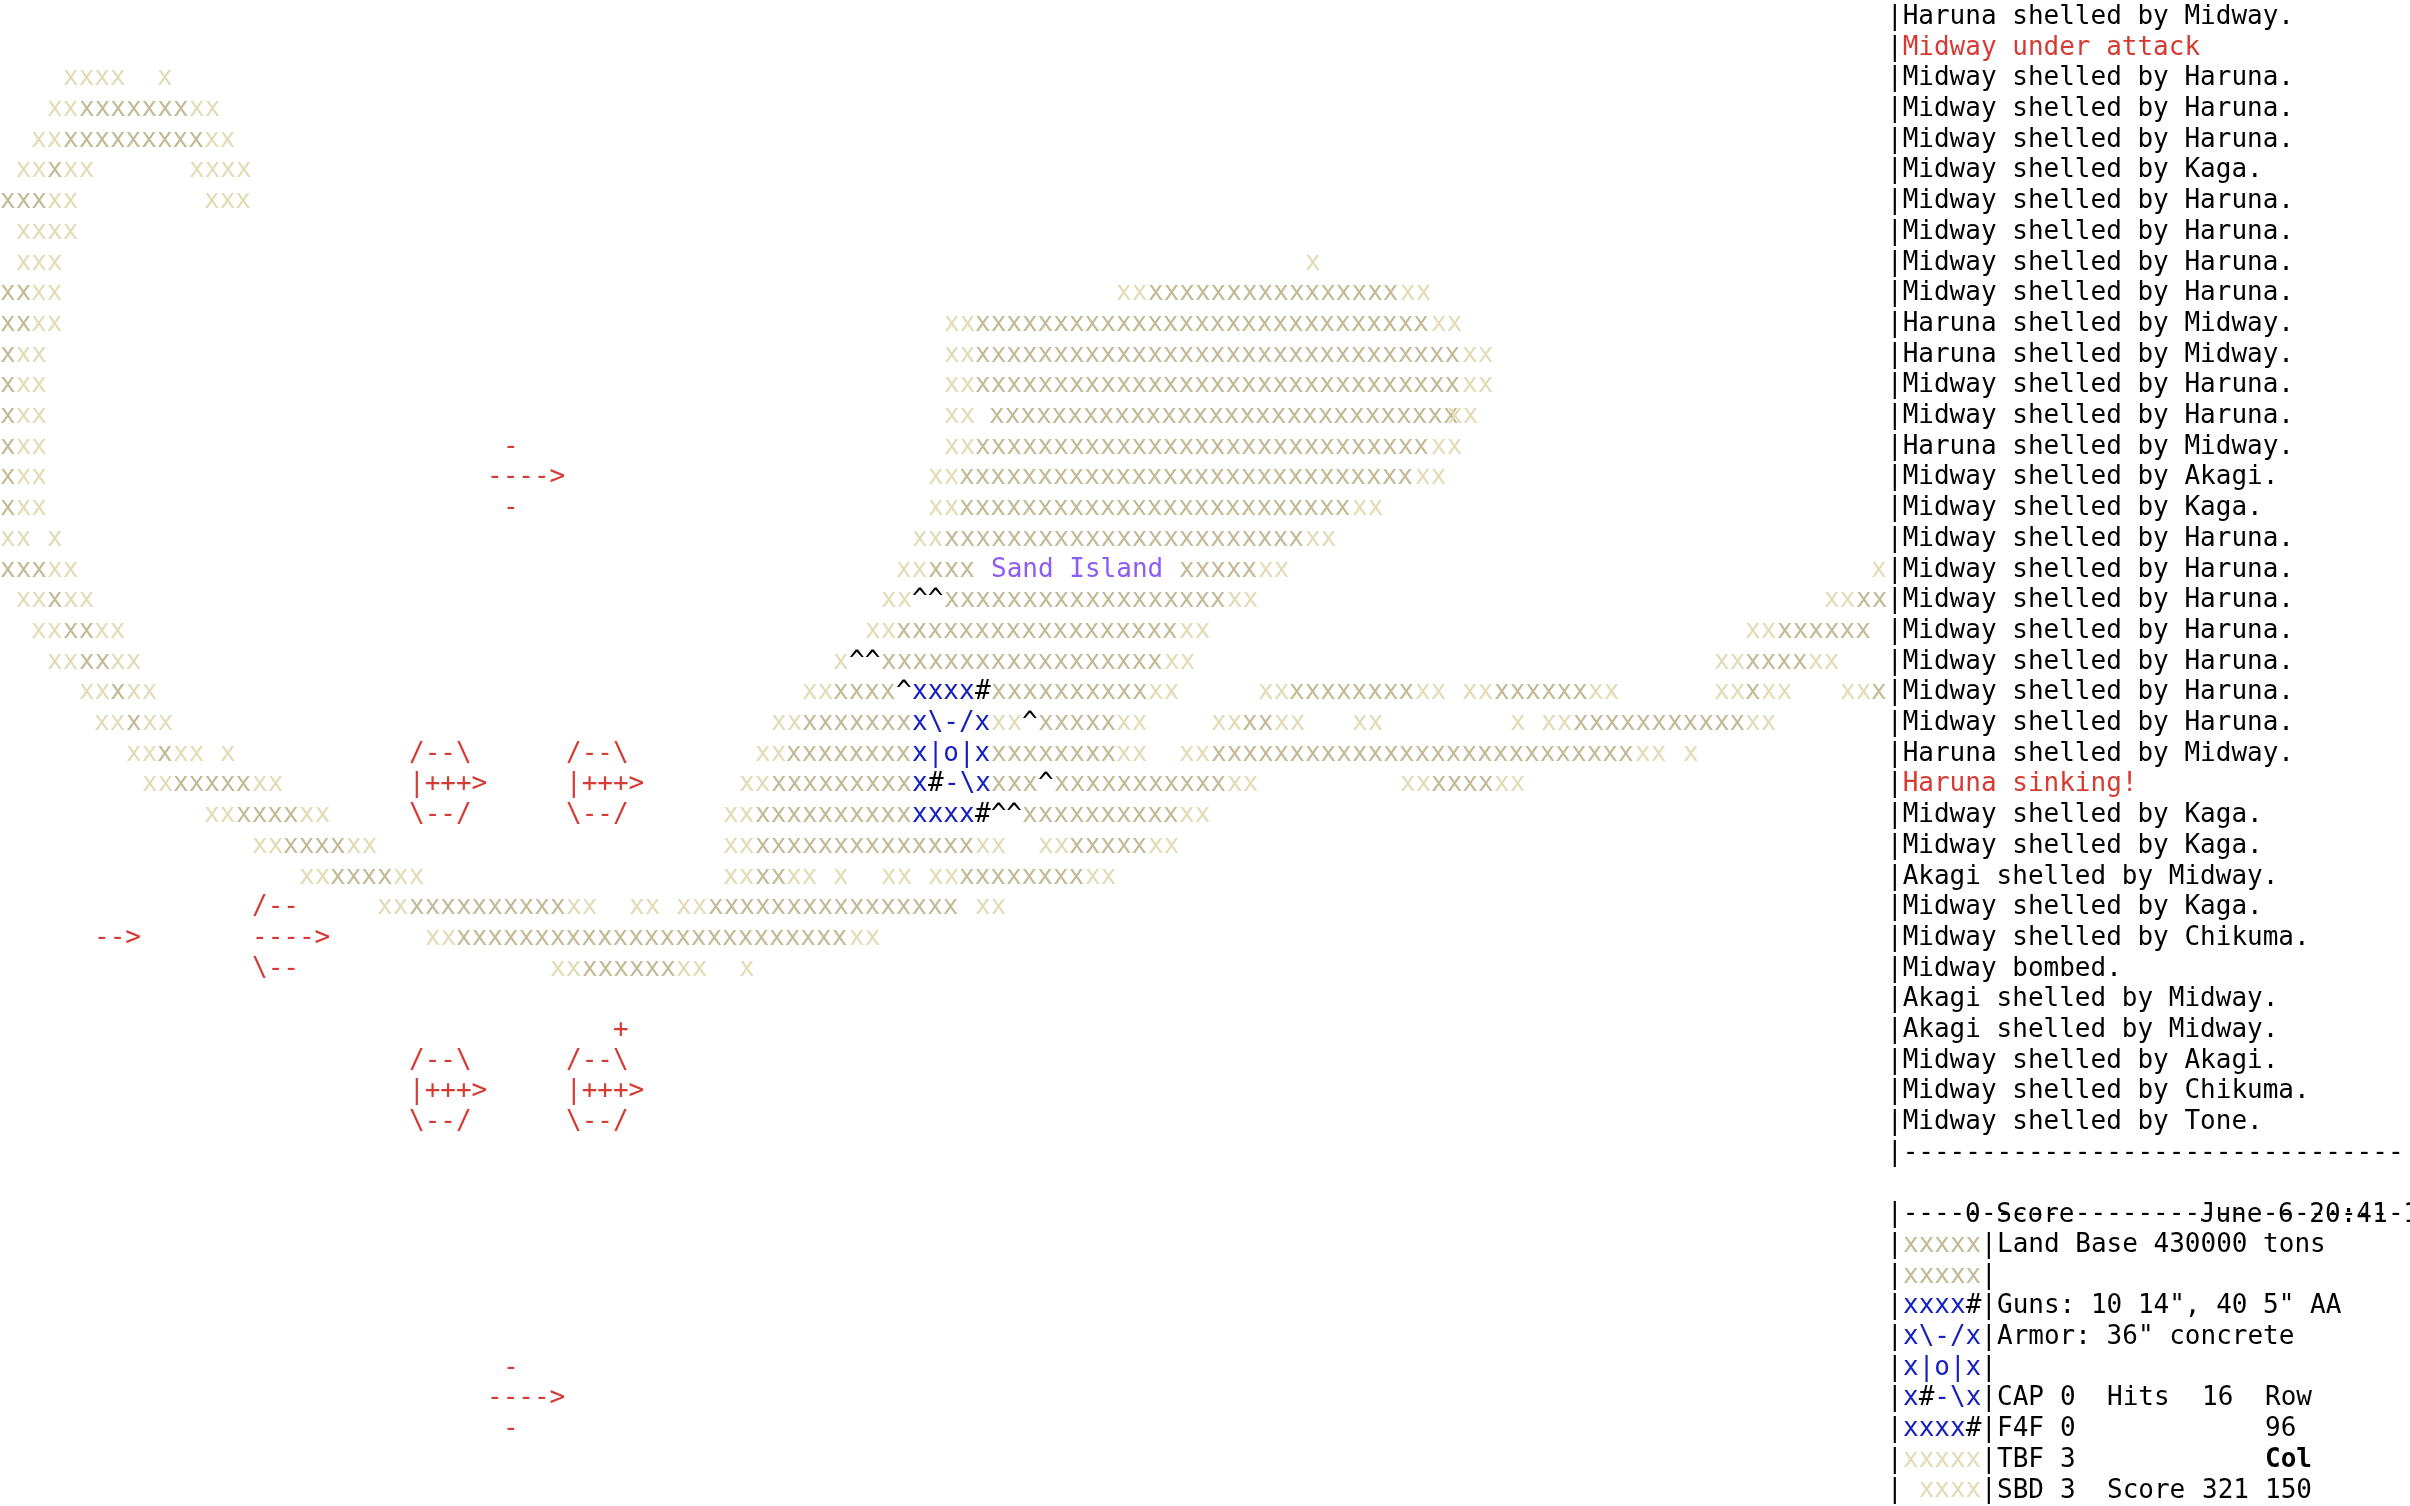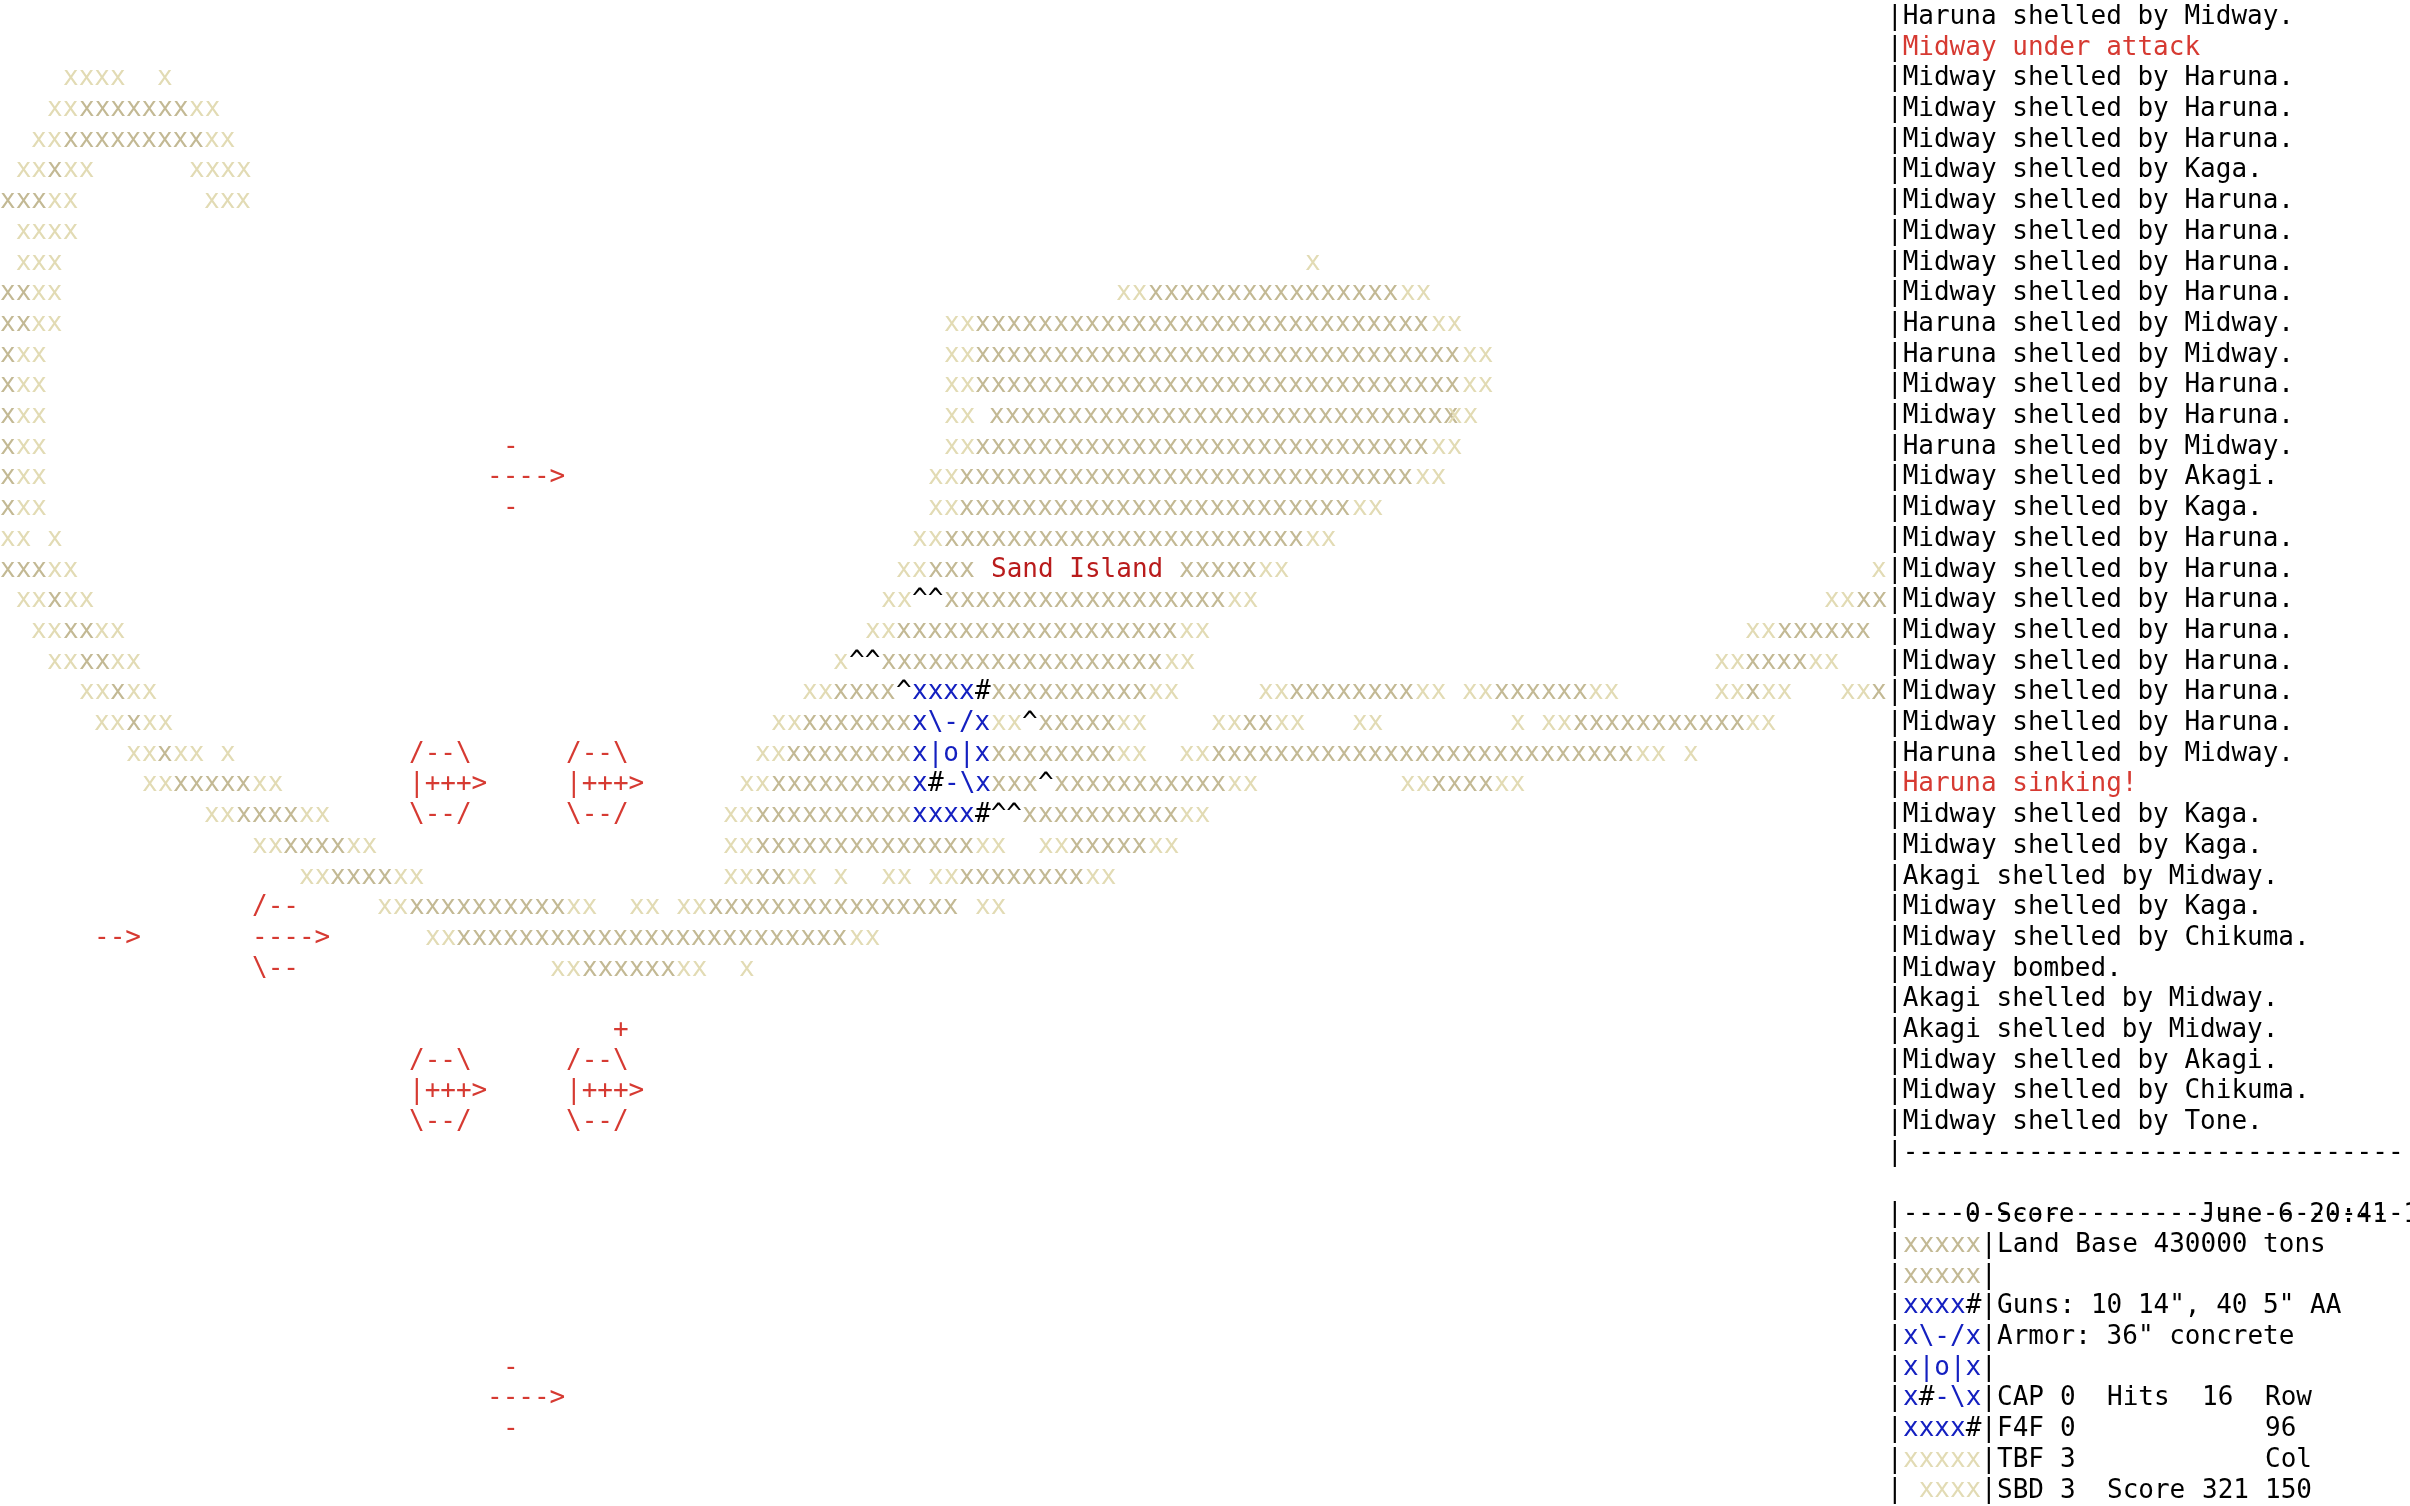--- a/index.html
+++ b/index.html
@@ -12,7 +12,7 @@
   .c-blue { color:#1420c0; }
   .c-black { color:#000000; }
   .c-red { color:#d63a32; }
-  .c-label { color:#b91c1c; }
+  .c-label { color:#8b5cf6; }
   #log-panel { position:absolute; left:1887px; top:0; }
   .log-line { position:absolute; left:0; white-space:pre; line-height:31px; color:#000; }
   .log-line .bar { color:#000; }

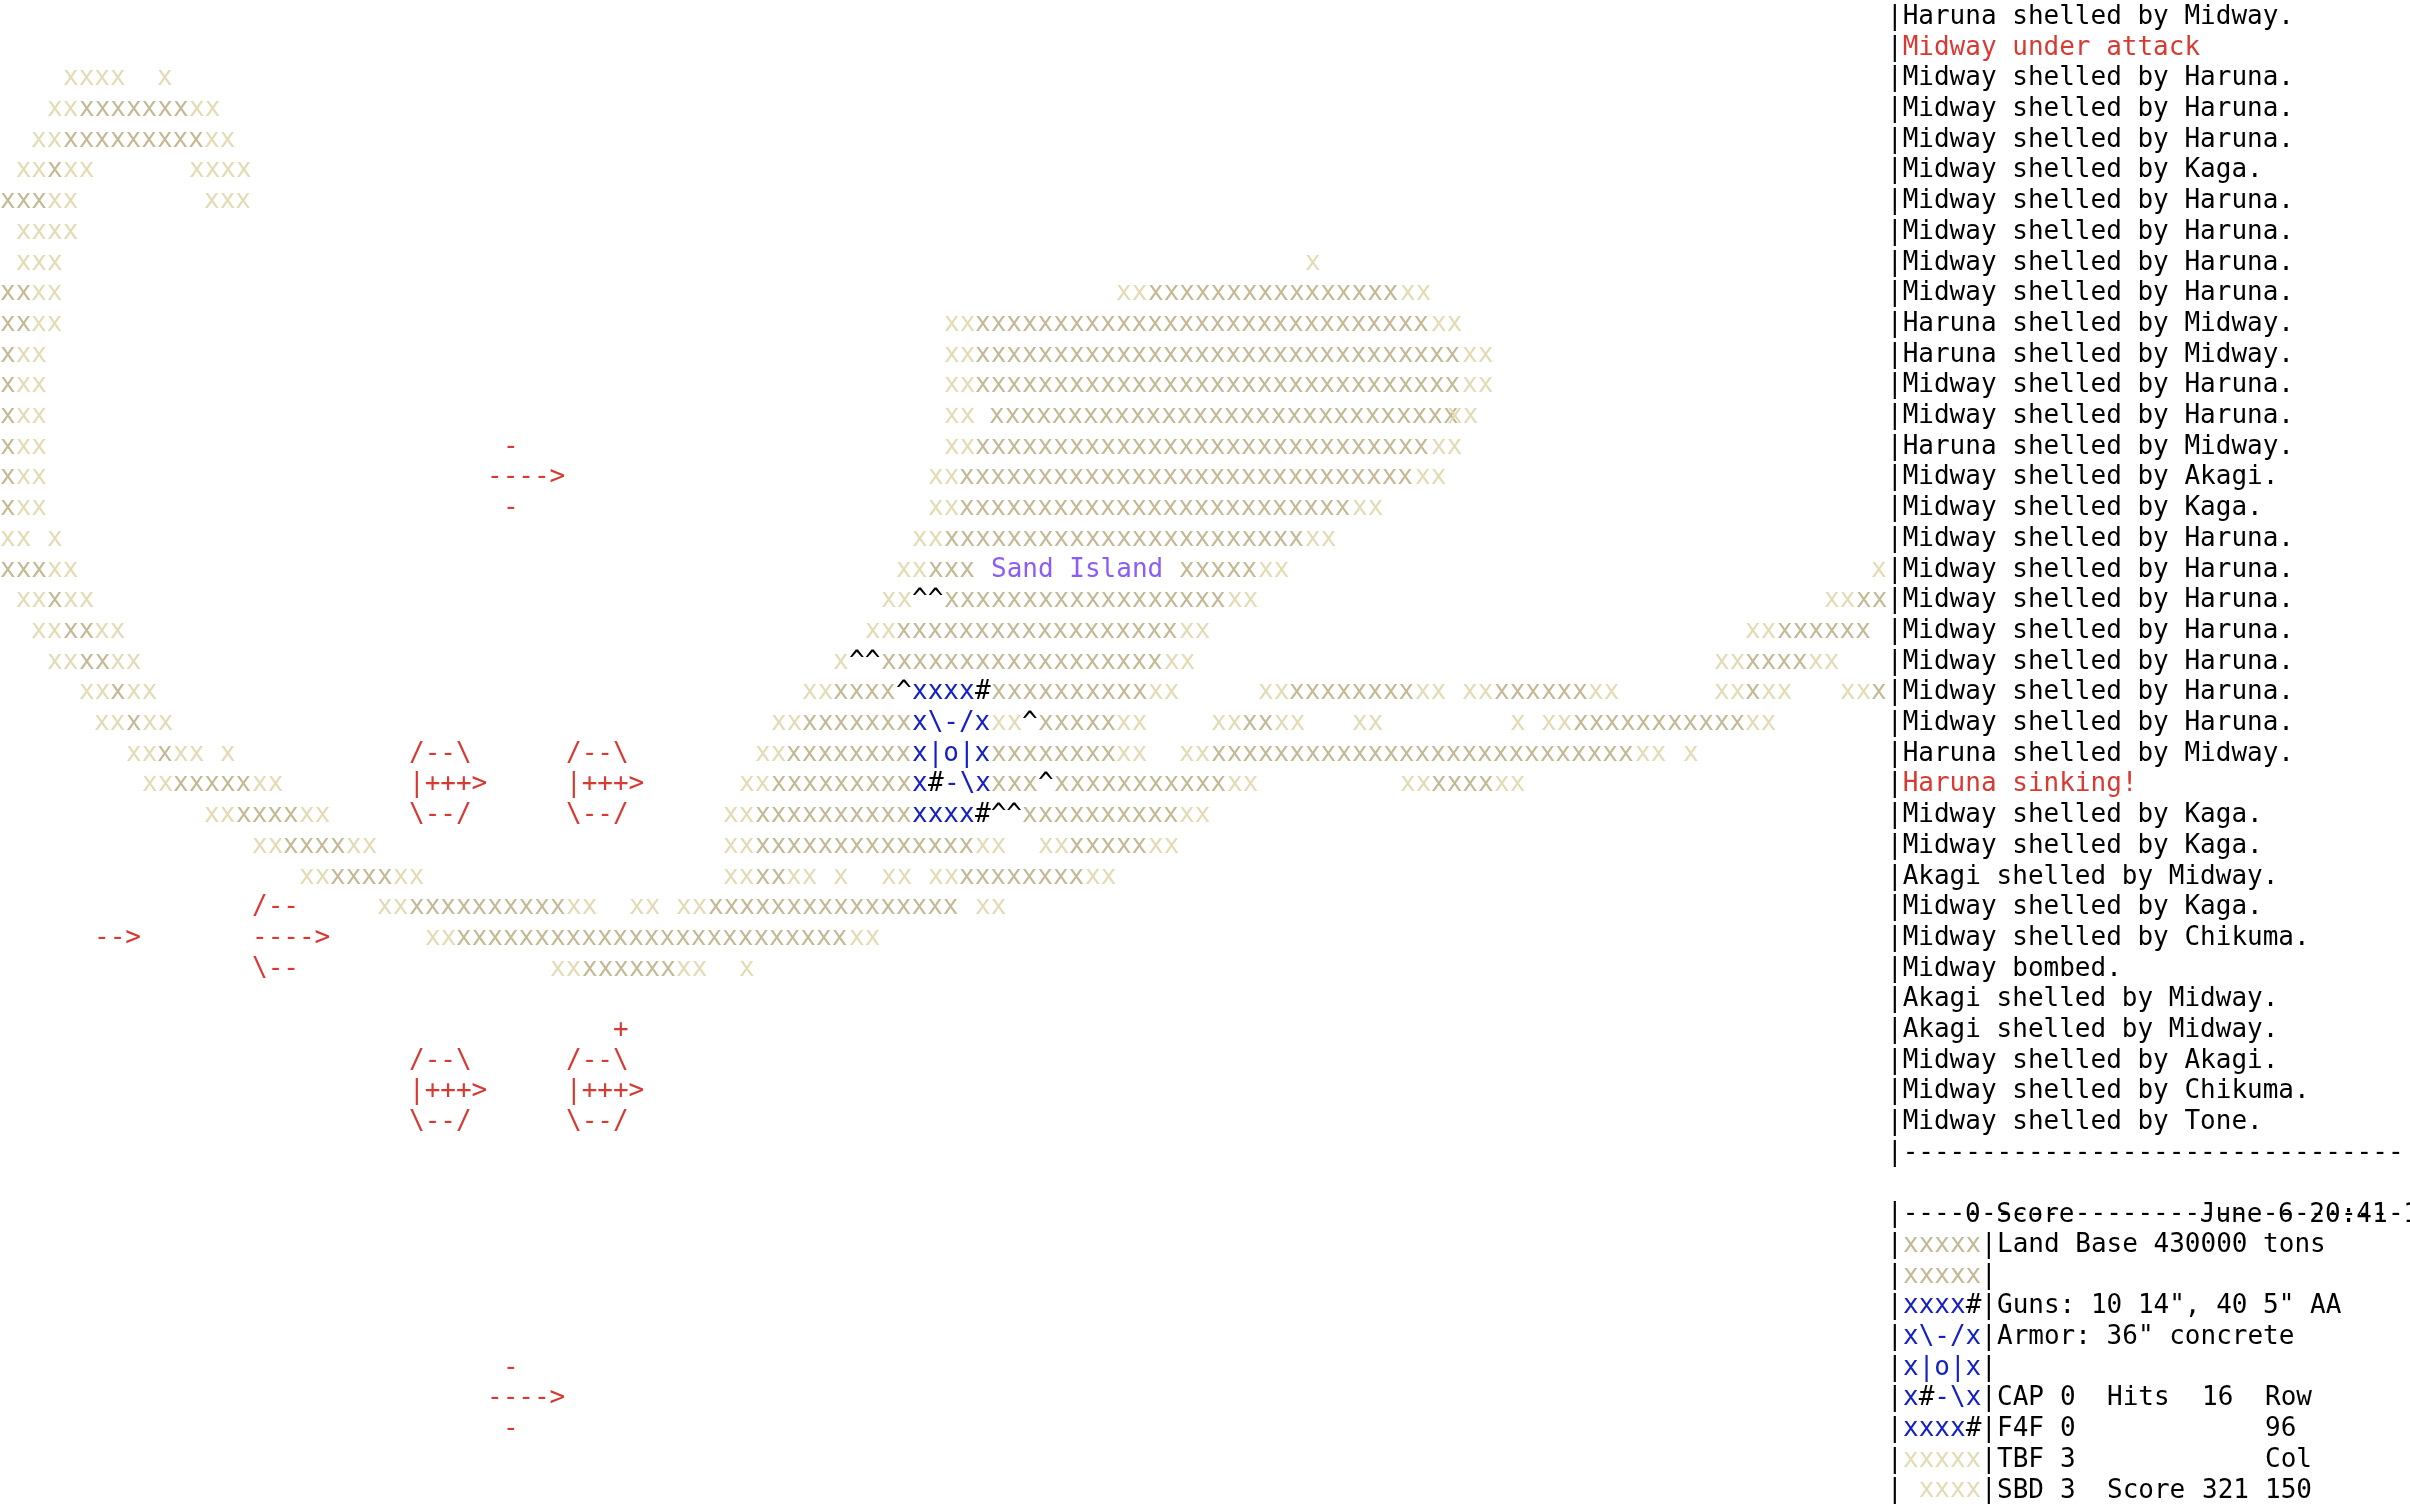--- a/index.html
+++ b/index.html
@@ -350,7 +350,7 @@
 
     <div class="seg c-black" style="left:1997px;top:1443px;">TBF</div>
     <div class="seg c-black" style="left:2060px;top:1443px;">3</div>
-    <div class="seg c-black" style="left:2265px;top:1443px;">Col</div>
+    <div class="seg c-black" style="left:2265px;top:1443px;font-weight:bold;">Col</div>
 
     <div class="seg c-black" style="left:1997px;top:1474px;">SBD</div>
     <div class="seg c-black" style="left:2060px;top:1474px;">3</div>

